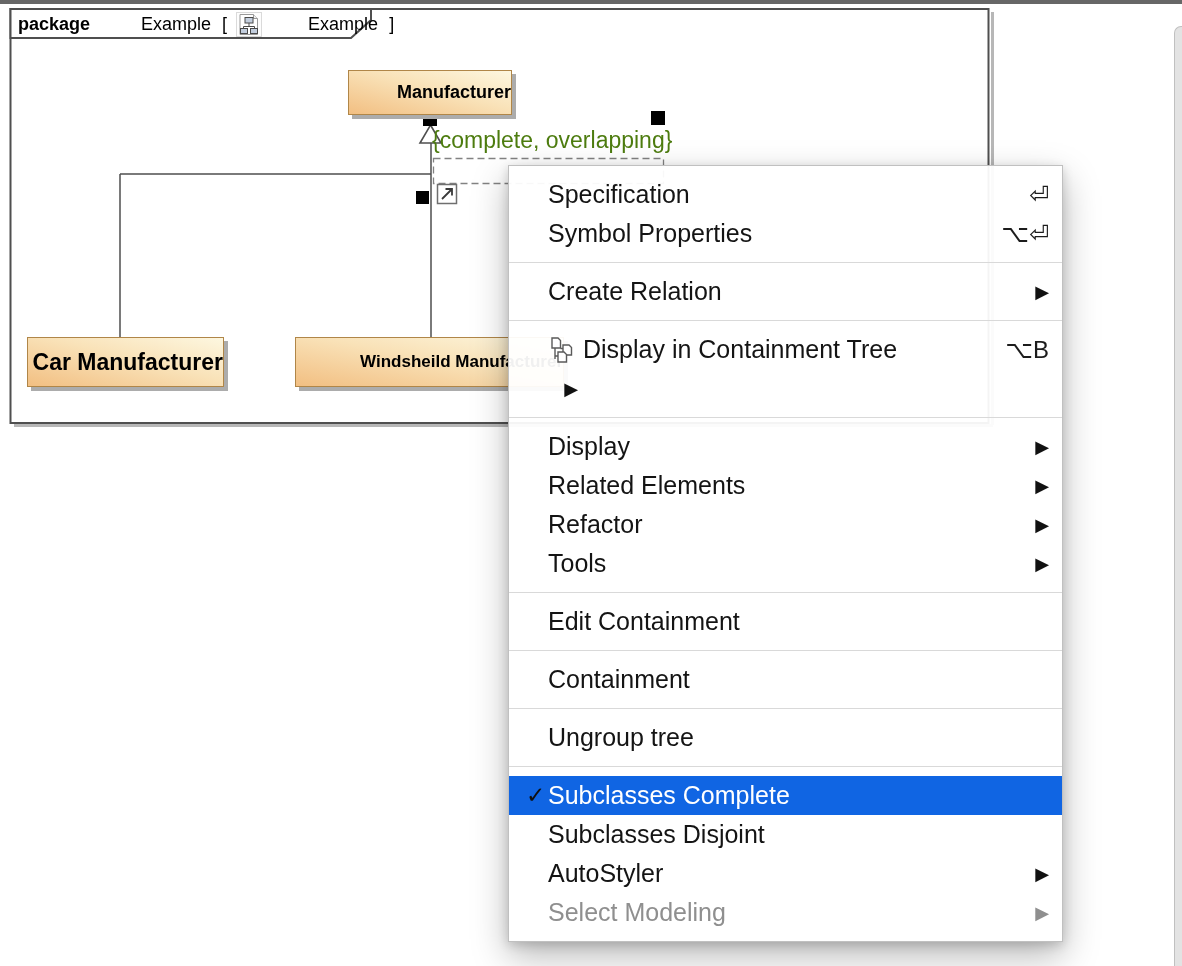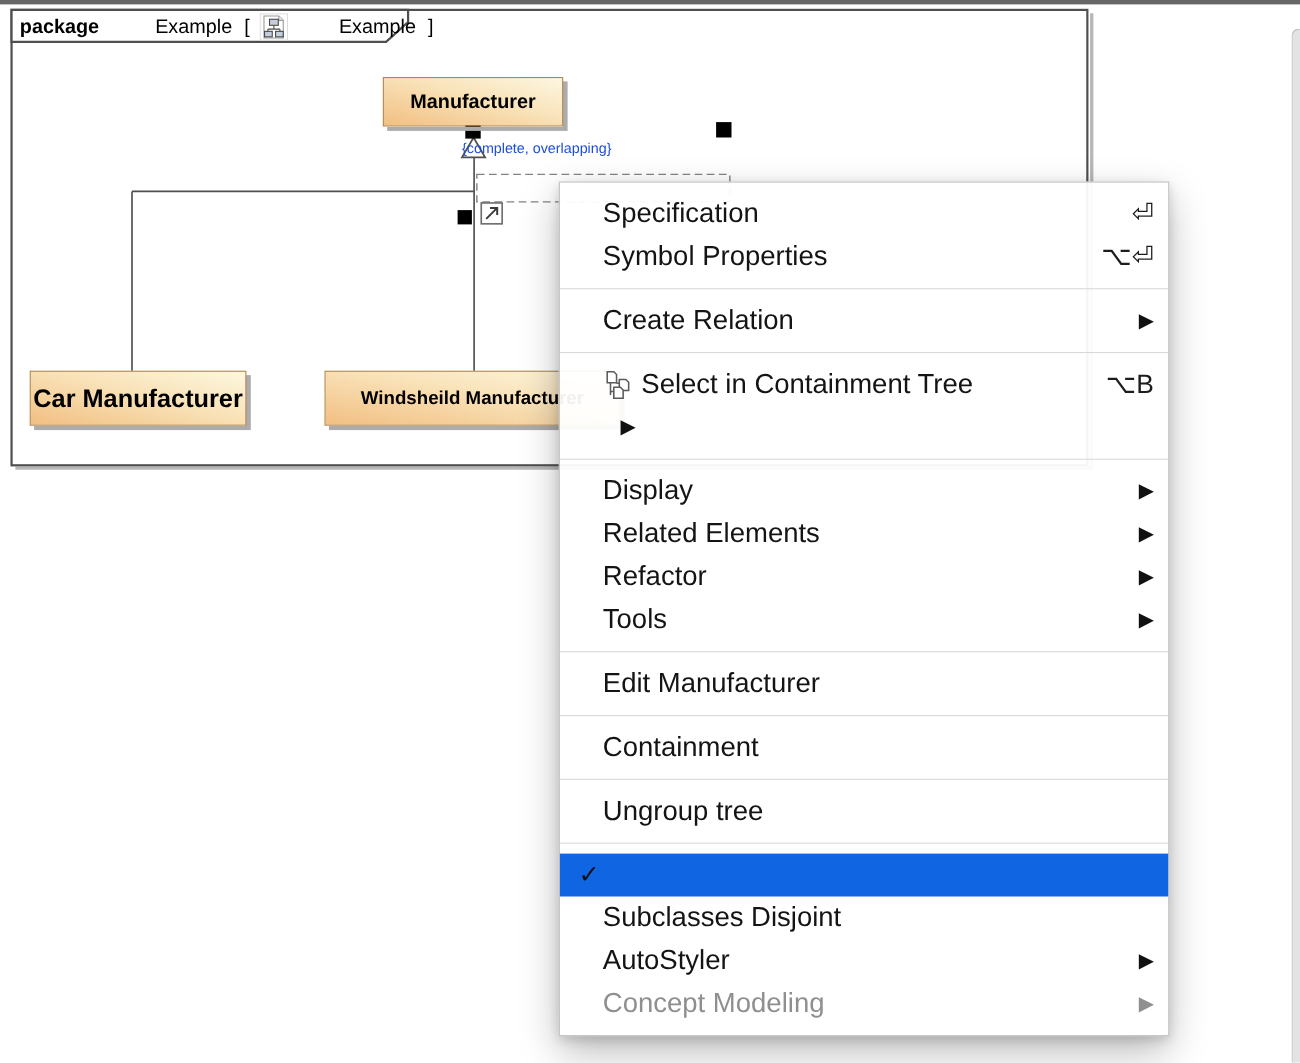--- a/index.html
+++ b/index.html
@@ -33,7 +33,7 @@
     border:1.5px solid #b08648;
     background:linear-gradient(to top right,#f2bf82 0%,#f9e2b8 55%,#fdf7e0 100%);
     box-shadow:4px 4px 0 #acacac;
-    display:flex;align-items:center;justify-content:center;
+    display:flex;align-items:center;justify-content:flex-end;
     font-weight:bold;color:#000;
   }
   #box-manufacturer{left:348px;top:70px;width:162px;height:43px;font-size:18px;}

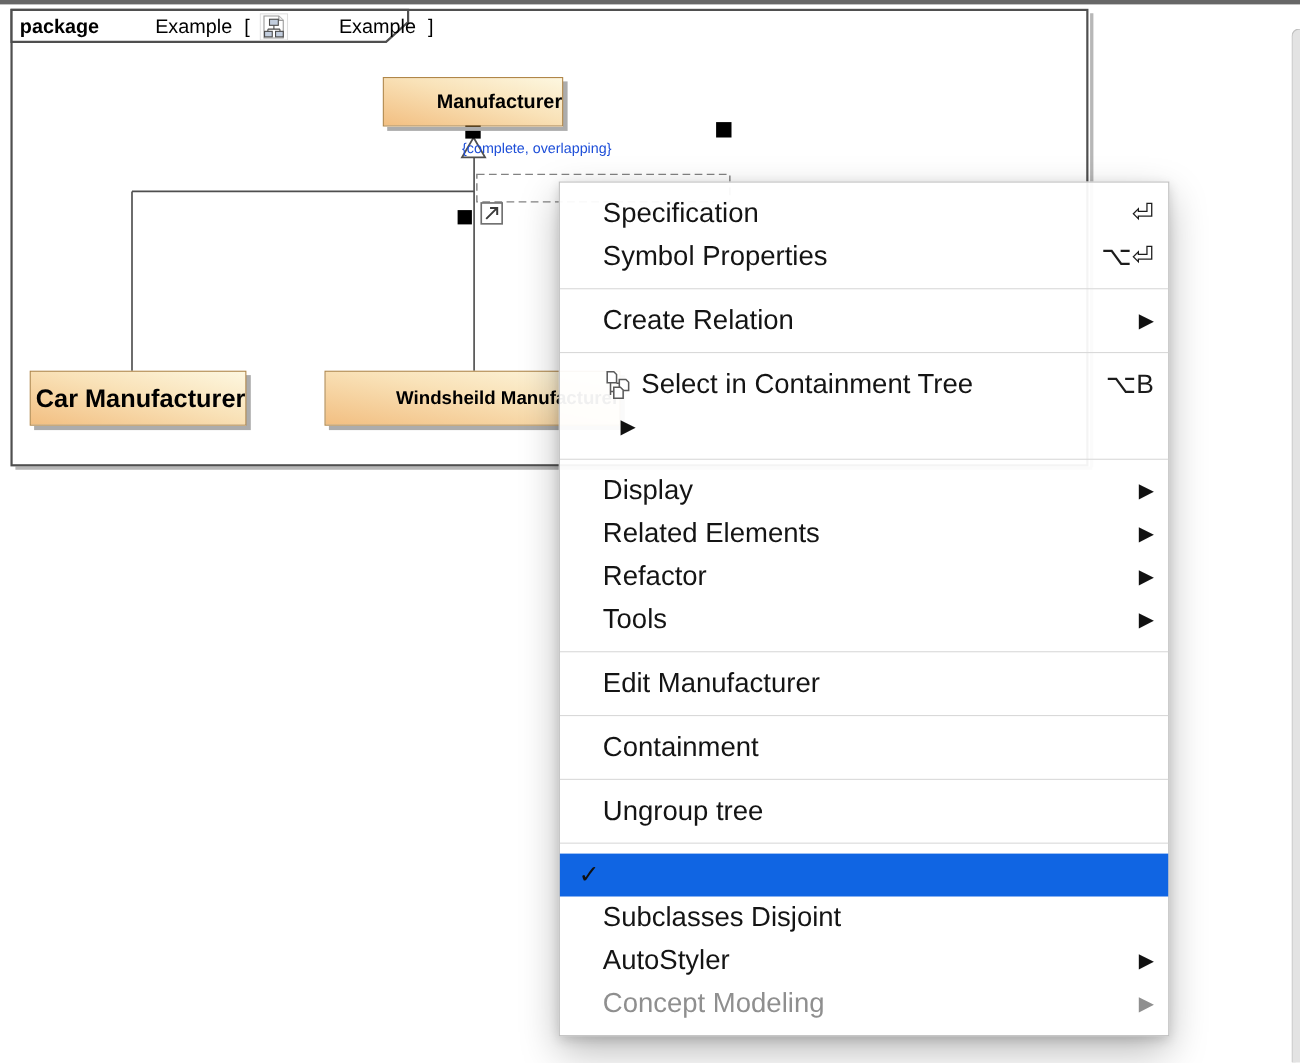--- a/index.html
+++ b/index.html
@@ -41,8 +41,8 @@
   #box-windsheild{left:295px;top:337px;width:267px;height:48px;font-size:17px;}
 
   .constraint-label{
-    position:absolute;left:420px;top:127px;z-index:2;
-    font-size:13px;color:#1d4ed8;white-space:pre;
+    position:absolute;left:432px;top:127px;z-index:2;
+    font-size:23px;color:#4d7c0f;white-space:pre;
   }
 
   

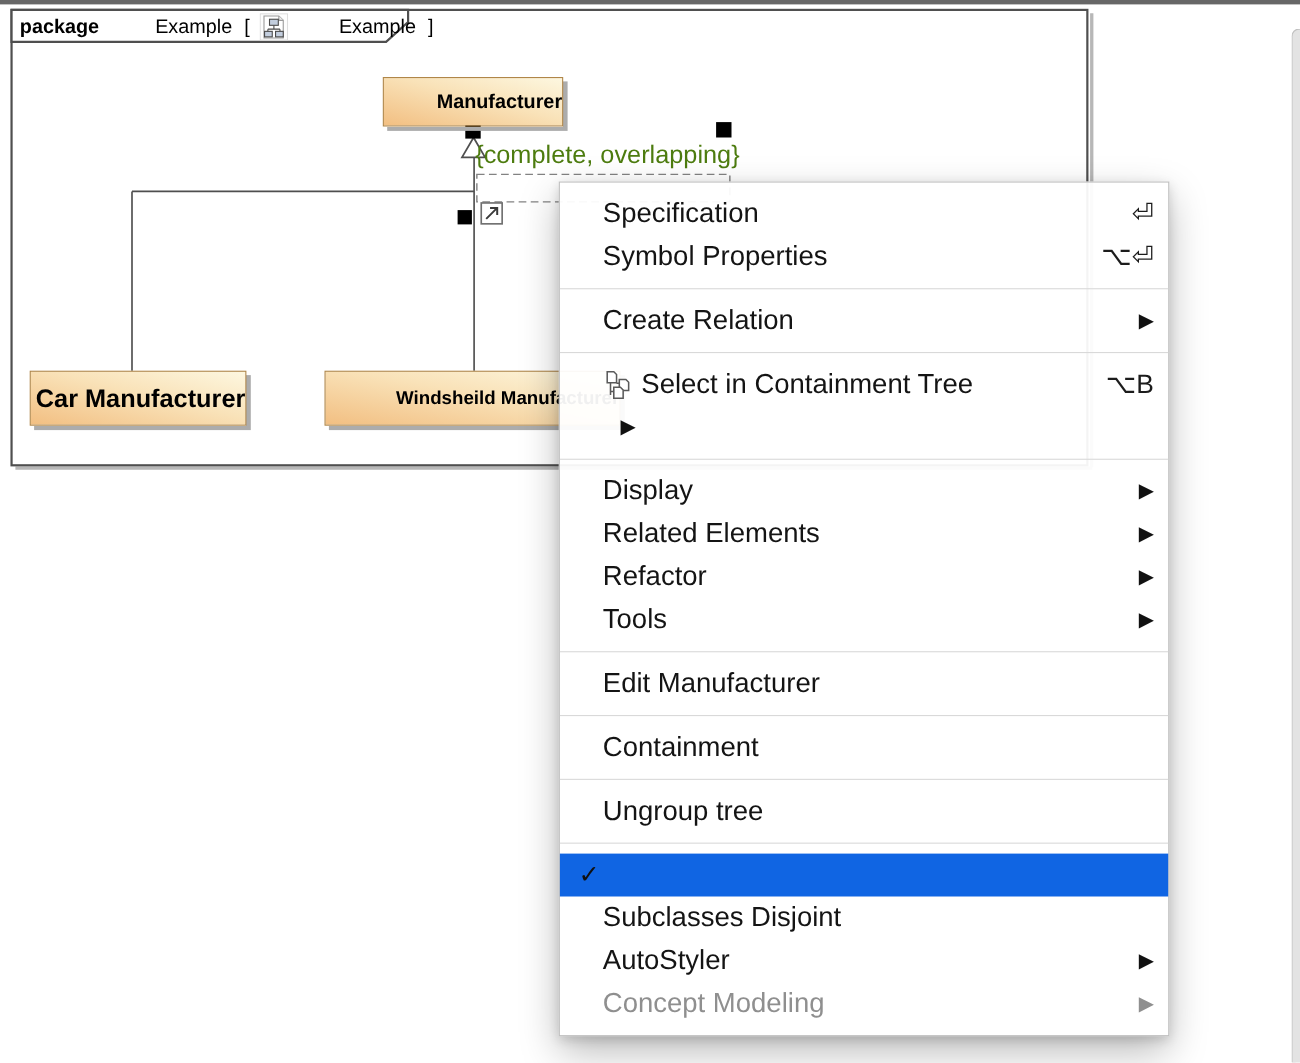--- a/index.html
+++ b/index.html
@@ -159,7 +159,7 @@
             <path d="M7 12 v11 M7 20 h3 M12.5 12.5 h2.5" stroke="#5a5a5a" stroke-width="1.4" fill="none"></path>
           </svg>
         </span>
-        <span class="mi-label">Select in Containment Tree</span>
+        <span class="mi-label">Display in Containment Tree</span>
         <span class="mi-shortcut">⌥B</span>
       </div>
       <div class="menu-item">

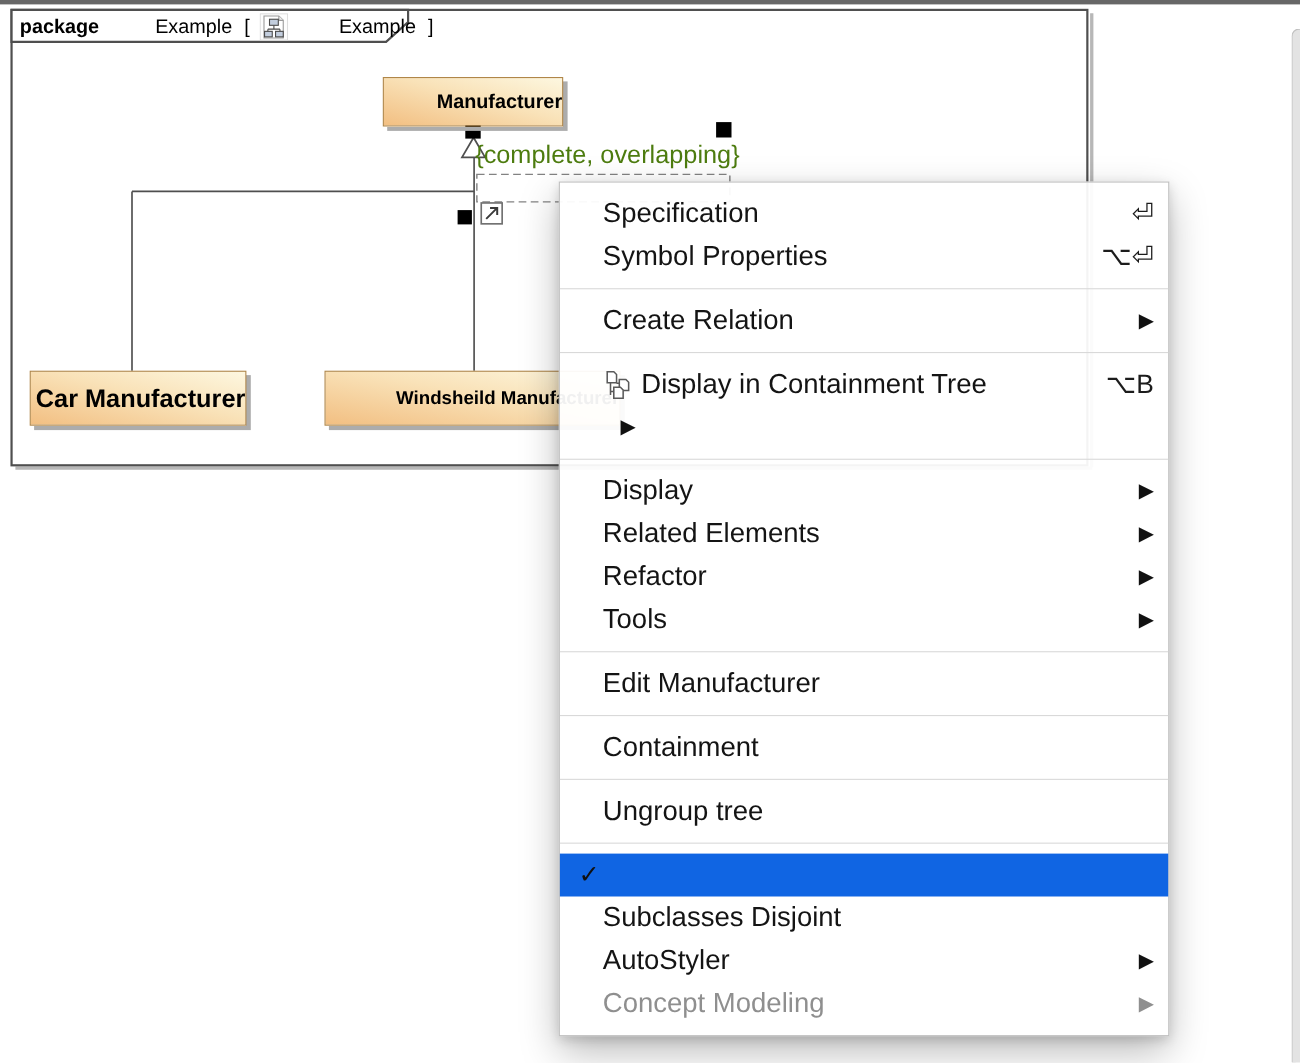--- a/index.html
+++ b/index.html
@@ -192,7 +192,7 @@
     <div class="menu-group">
       <div class="menu-item">
         <span class="mi-gutter"></span>
-        <span class="mi-label">Edit Manufacturer</span>
+        <span class="mi-label">Edit Containment</span>
       </div>
     </div>
     <div class="menu-group">

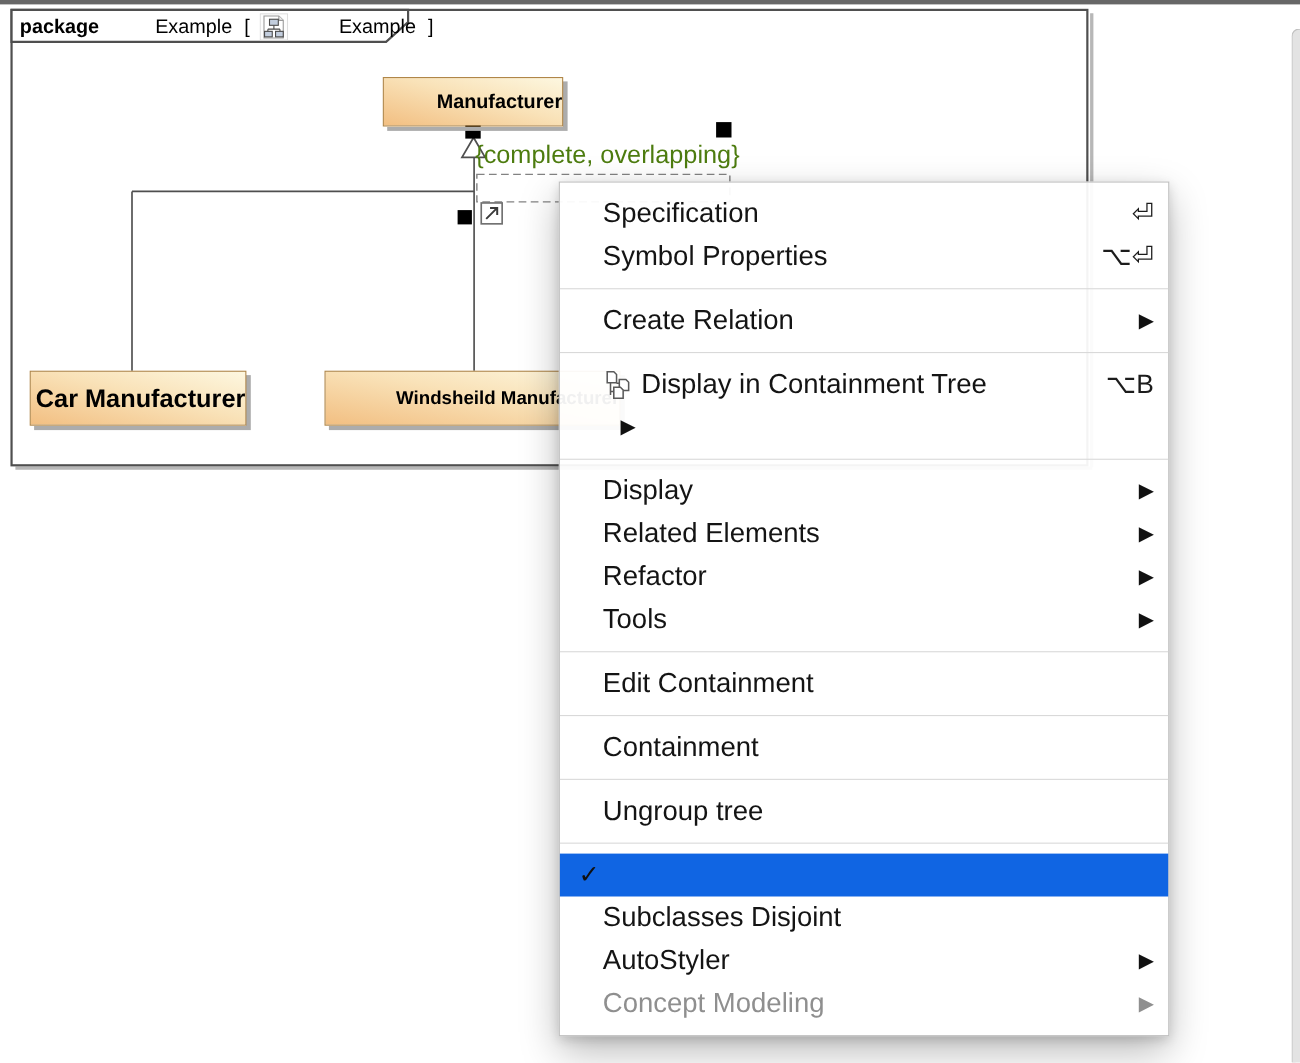--- a/index.html
+++ b/index.html
@@ -210,6 +210,7 @@
     <div class="menu-group">
       <div class="menu-item highlighted">
         <span class="mi-gutter">✓</span>
+        <span class="mi-label">Subclasses Complete</span>
       </div>
       <div class="menu-item">
         <span class="mi-gutter"></span>

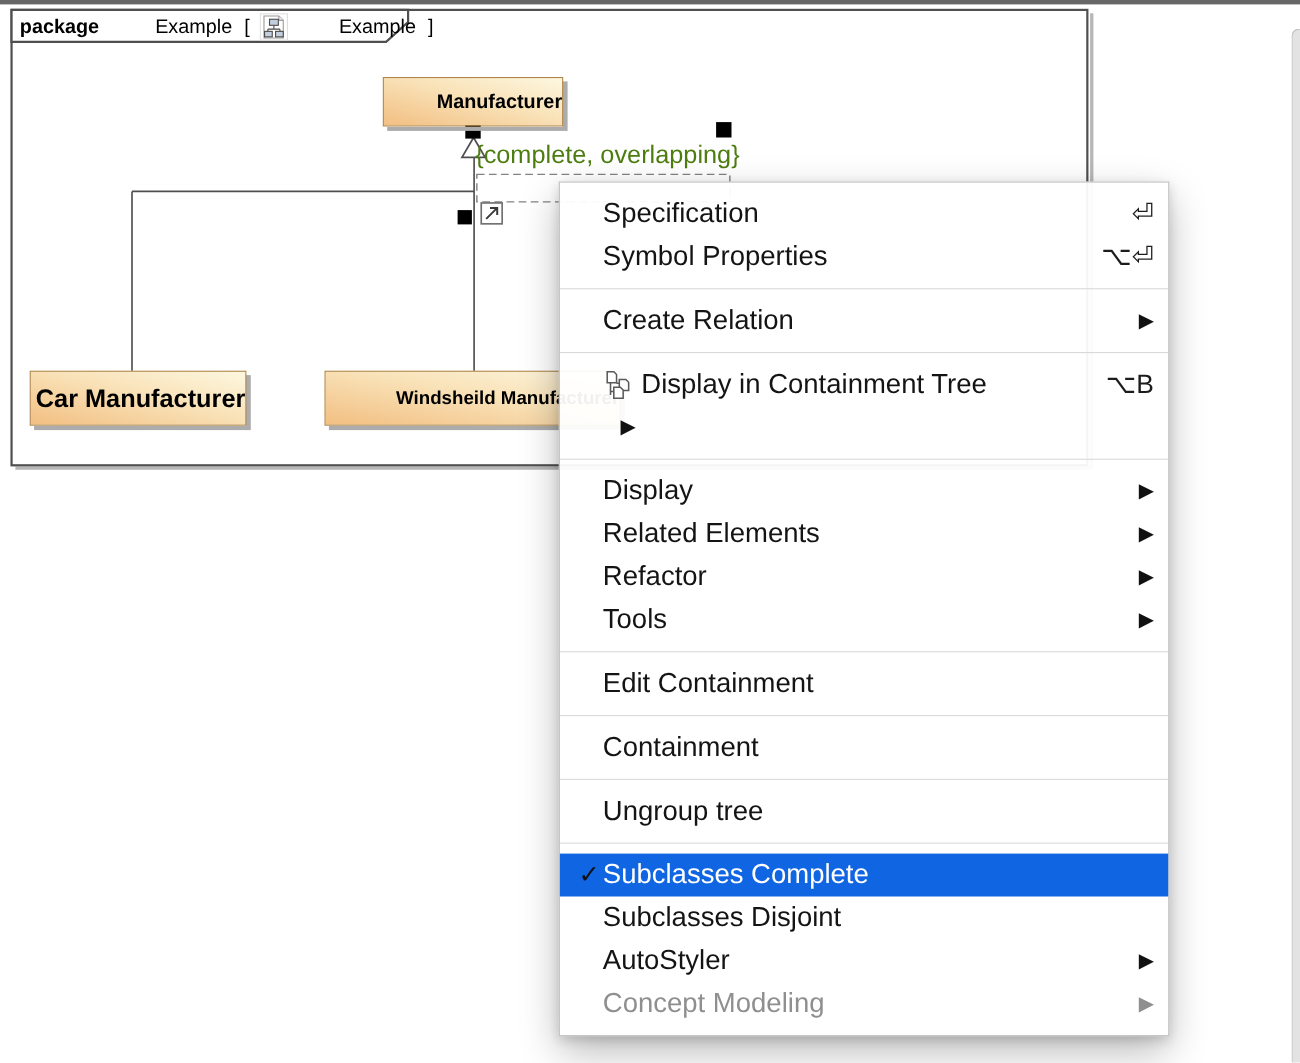--- a/index.html
+++ b/index.html
@@ -223,7 +223,7 @@
       </div>
       <div class="menu-item disabled">
         <span class="mi-gutter"></span>
-        <span class="mi-label">Concept Modeling</span>
+        <span class="mi-label">Select Modeling</span>
         <span class="mi-arrow">▶</span>
       </div>
     </div>

